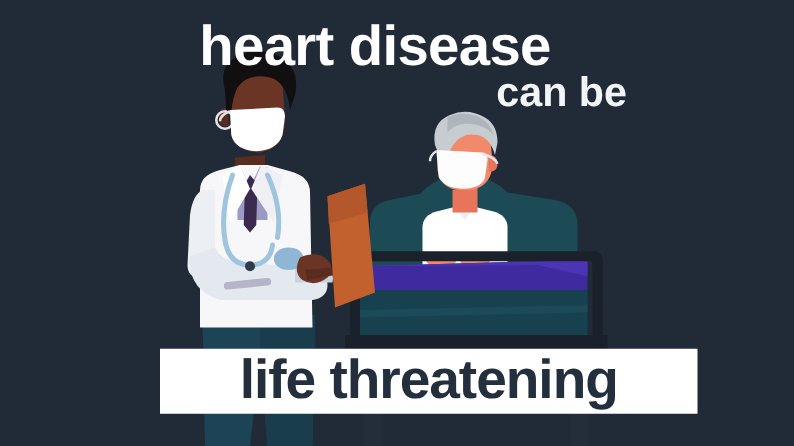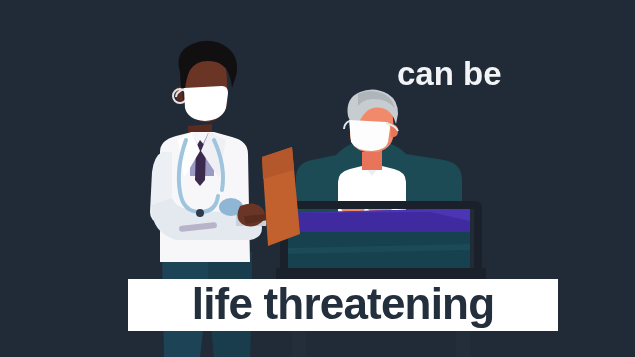--- a/index.html
+++ b/index.html
@@ -176,6 +176,7 @@
     </g>
   </svg>
 
+  <div class="headline-top">heart disease</div>
 
   <div class="headline-sub">can be</div>
 

